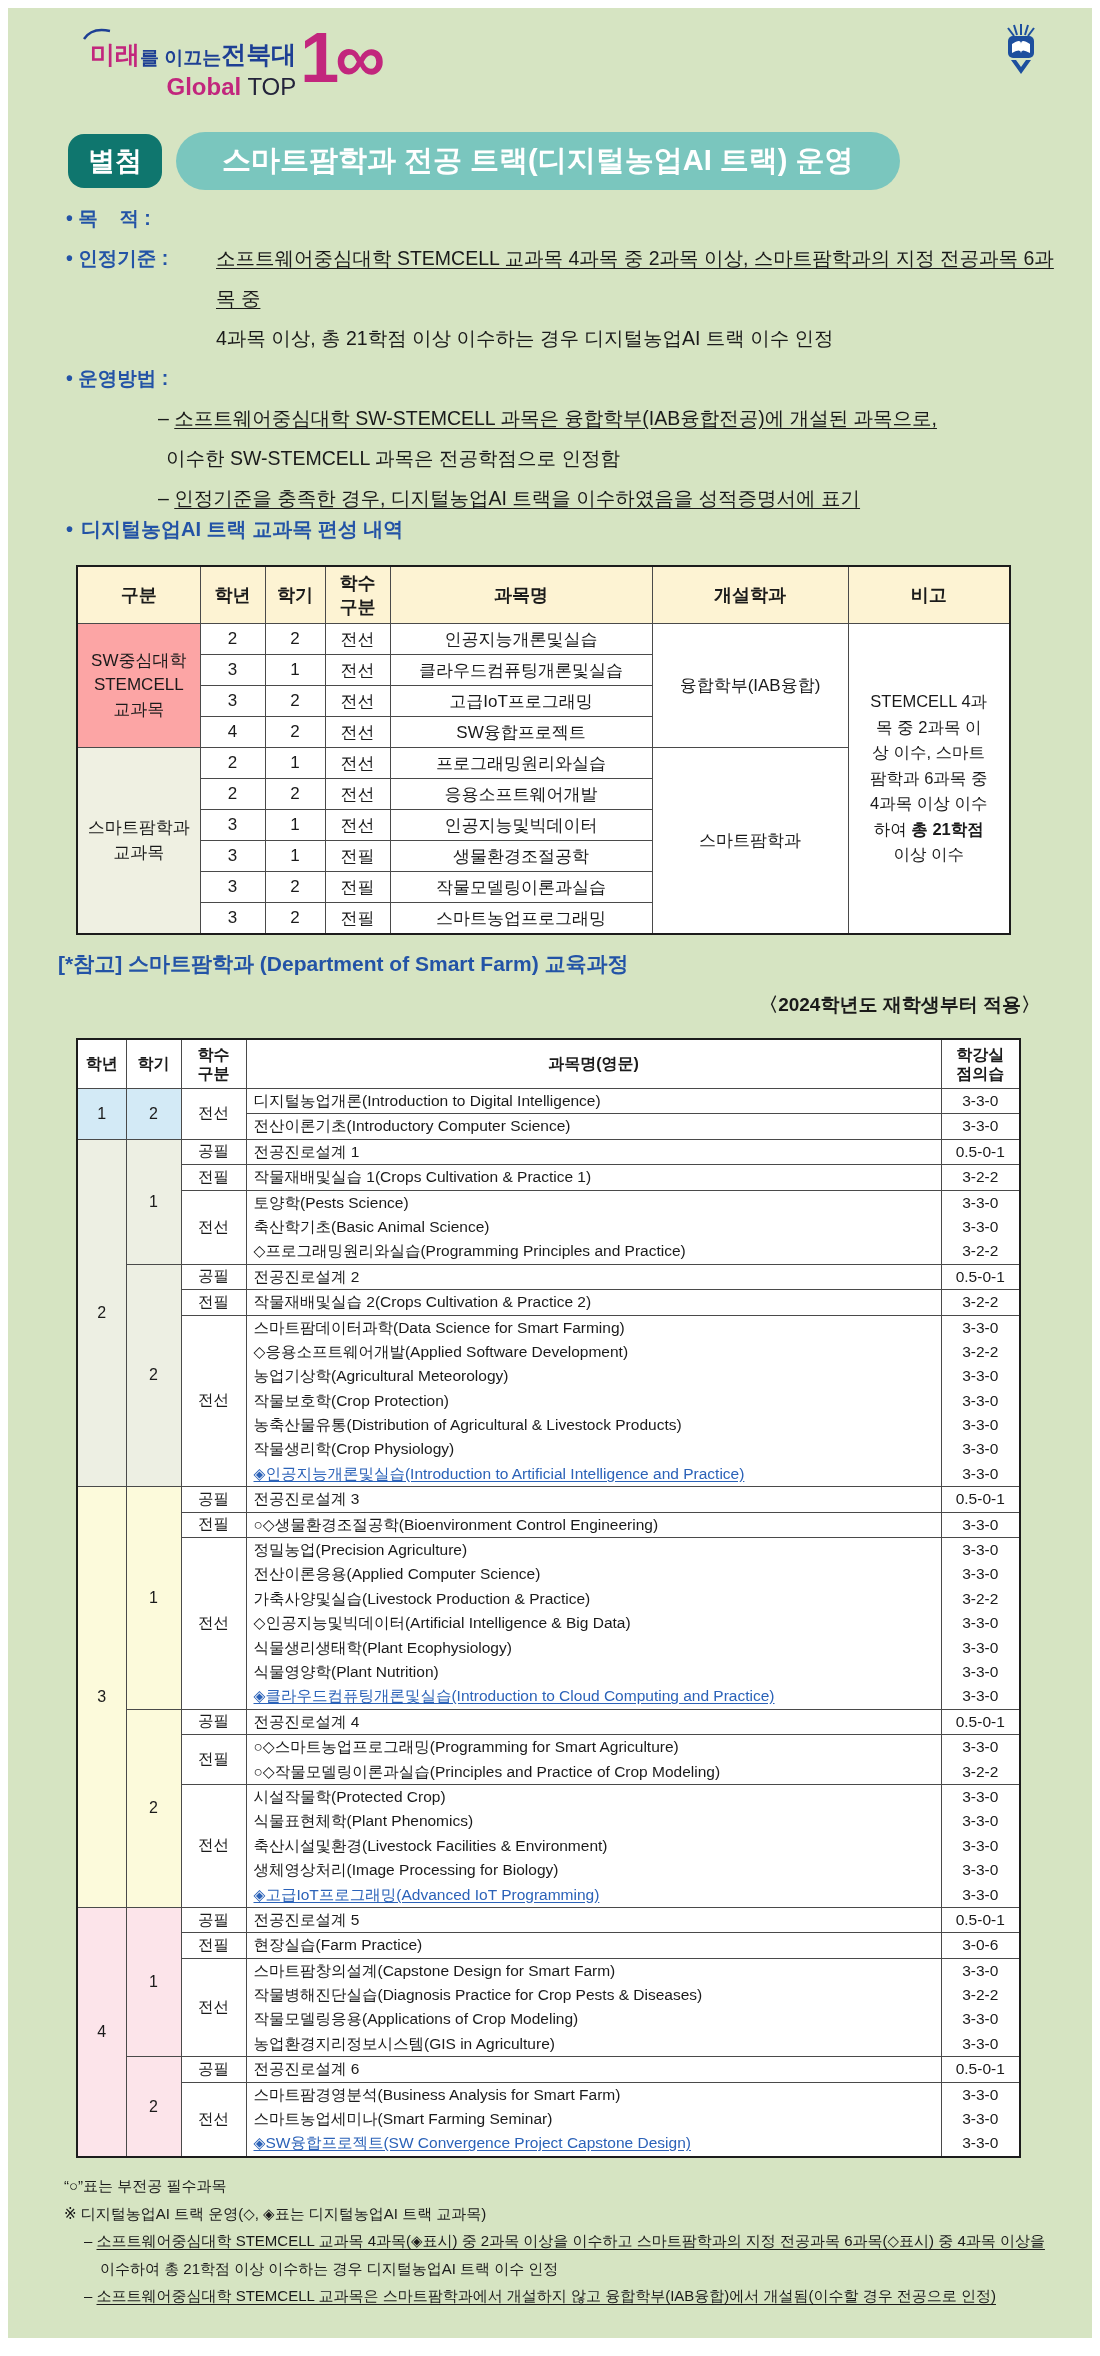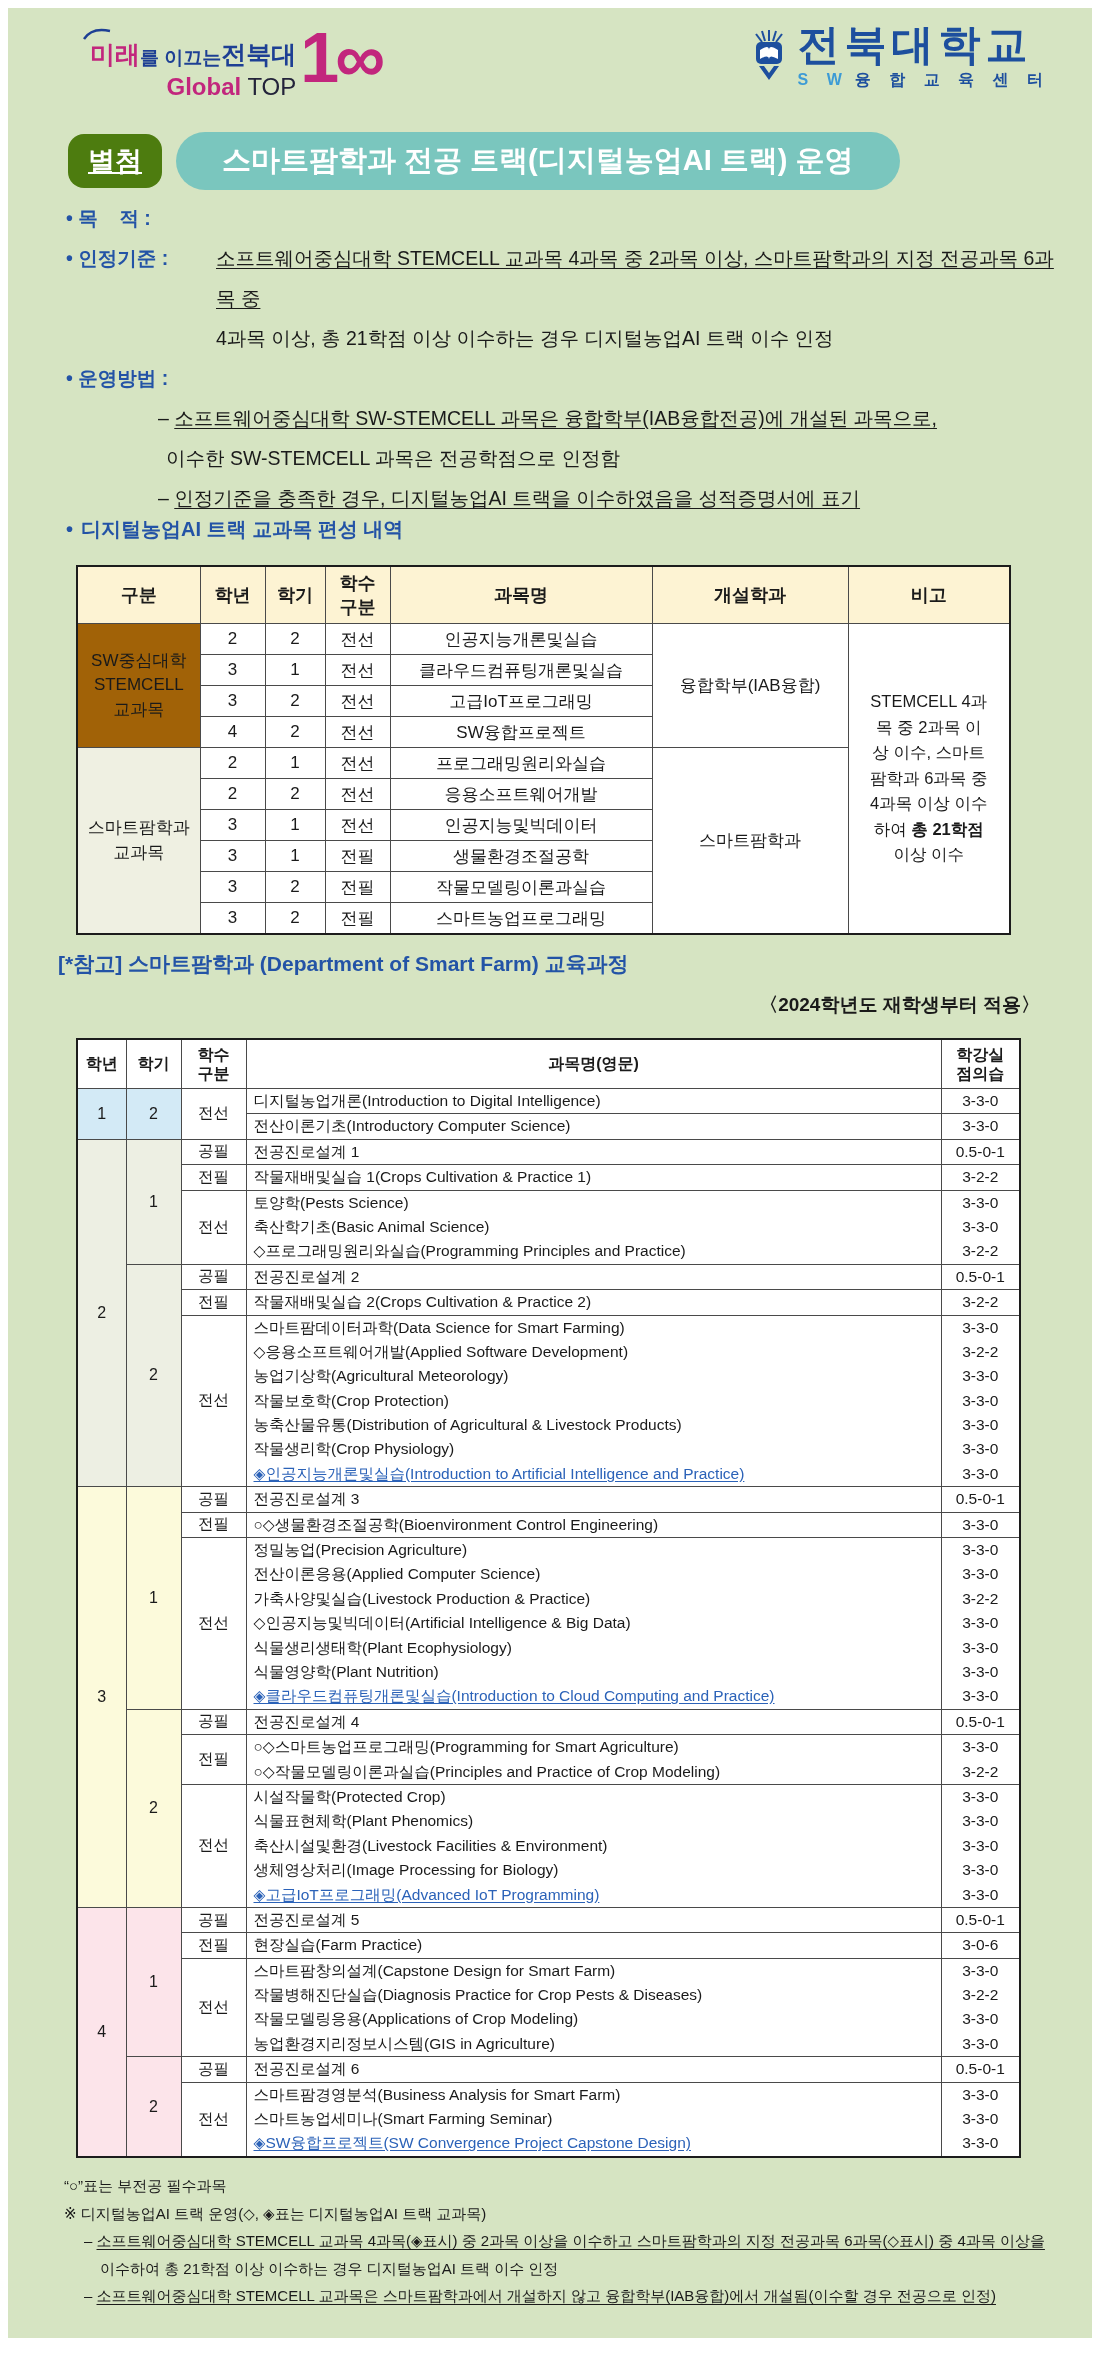--- a/index.html
+++ b/index.html
@@ -115,10 +115,6 @@
     <path d="M10 22 q9 -6 9 0 q0 -6 9 0 v9 q-9 -5 -9 0 q0 -5 -9 0 z" fill="#ffffff"></path>
     <path d="M9 38 l10 14 10 -14 -5 0 -5 7 -5 -7 z" fill="#1d4f9e"></path>
   </svg>
-  <div class="lr-col">
-    <div class="lr-univ">전북대학교</div>
-    <div class="lr-sub"><span class="lr-sw">S W</span><span>융 합 교 육 센 터</span></div>
-  </div>
 </div>
 
 <div class="abs title-row">

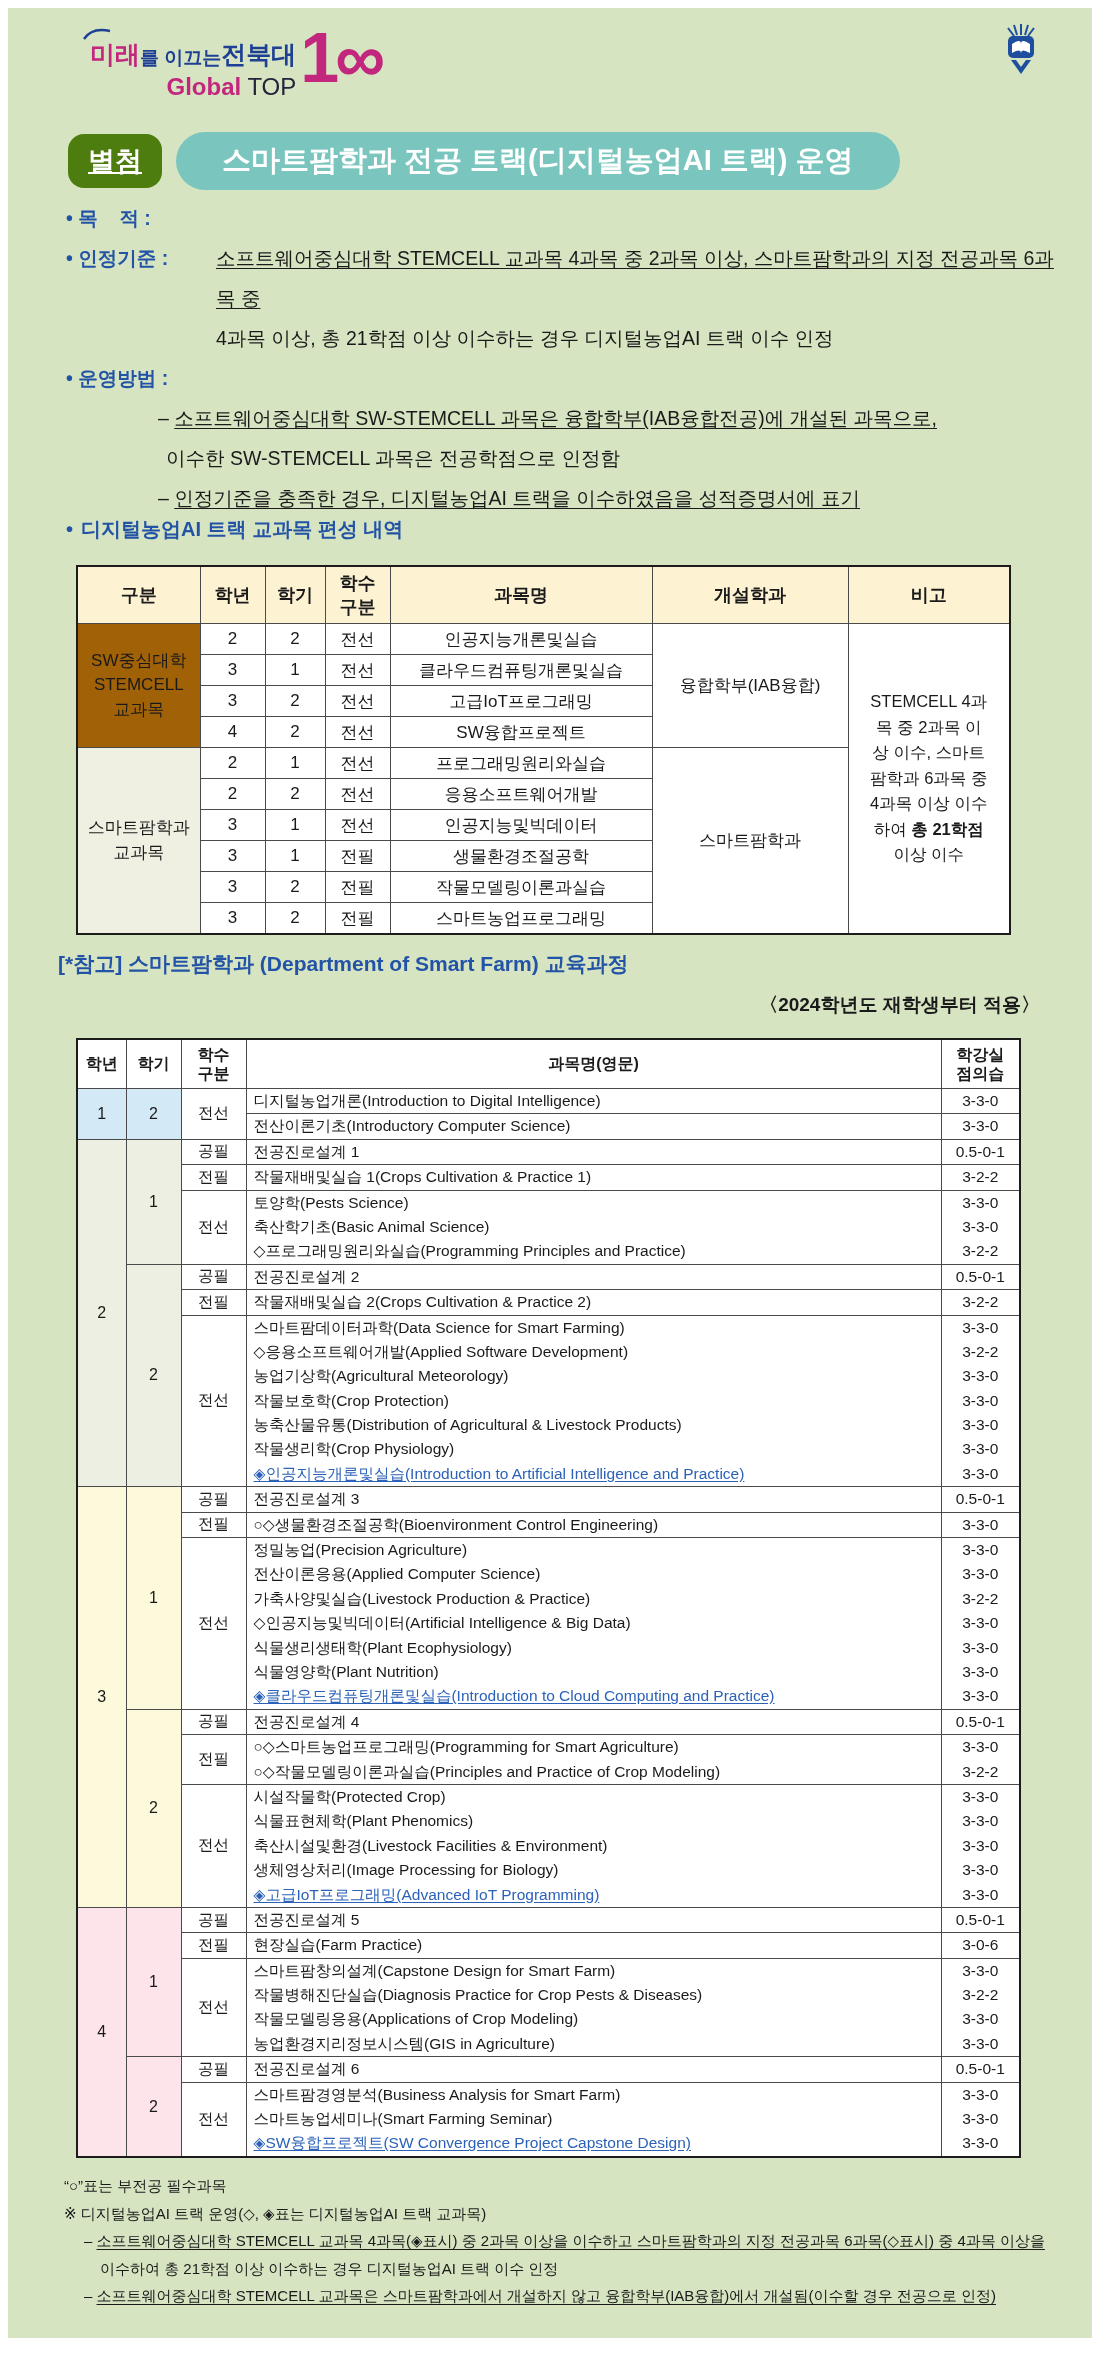--- a/index.html
+++ b/index.html
@@ -32,8 +32,8 @@
 
   
   .title-row{left:68px;top:132px;display:flex;align-items:center;}
-  .badge{background:#4d7c0f;color:#fff;font-size:27px;font-weight:800;height:54px;
-    display:inline-flex;align-items:center;padding:0 20px;border-radius:16px;text-decoration:underline;}
+  .badge{background:#0f766e;color:#fff;font-size:27px;font-weight:800;height:54px;
+    display:inline-flex;align-items:center;padding:0 20px;border-radius:16px;}
   .pill{background:#7ac6be;color:#fff;font-size:29px;font-weight:800;height:58px;
     display:inline-flex;align-items:center;padding:0 46px;border-radius:29px;margin-left:14px;}
 

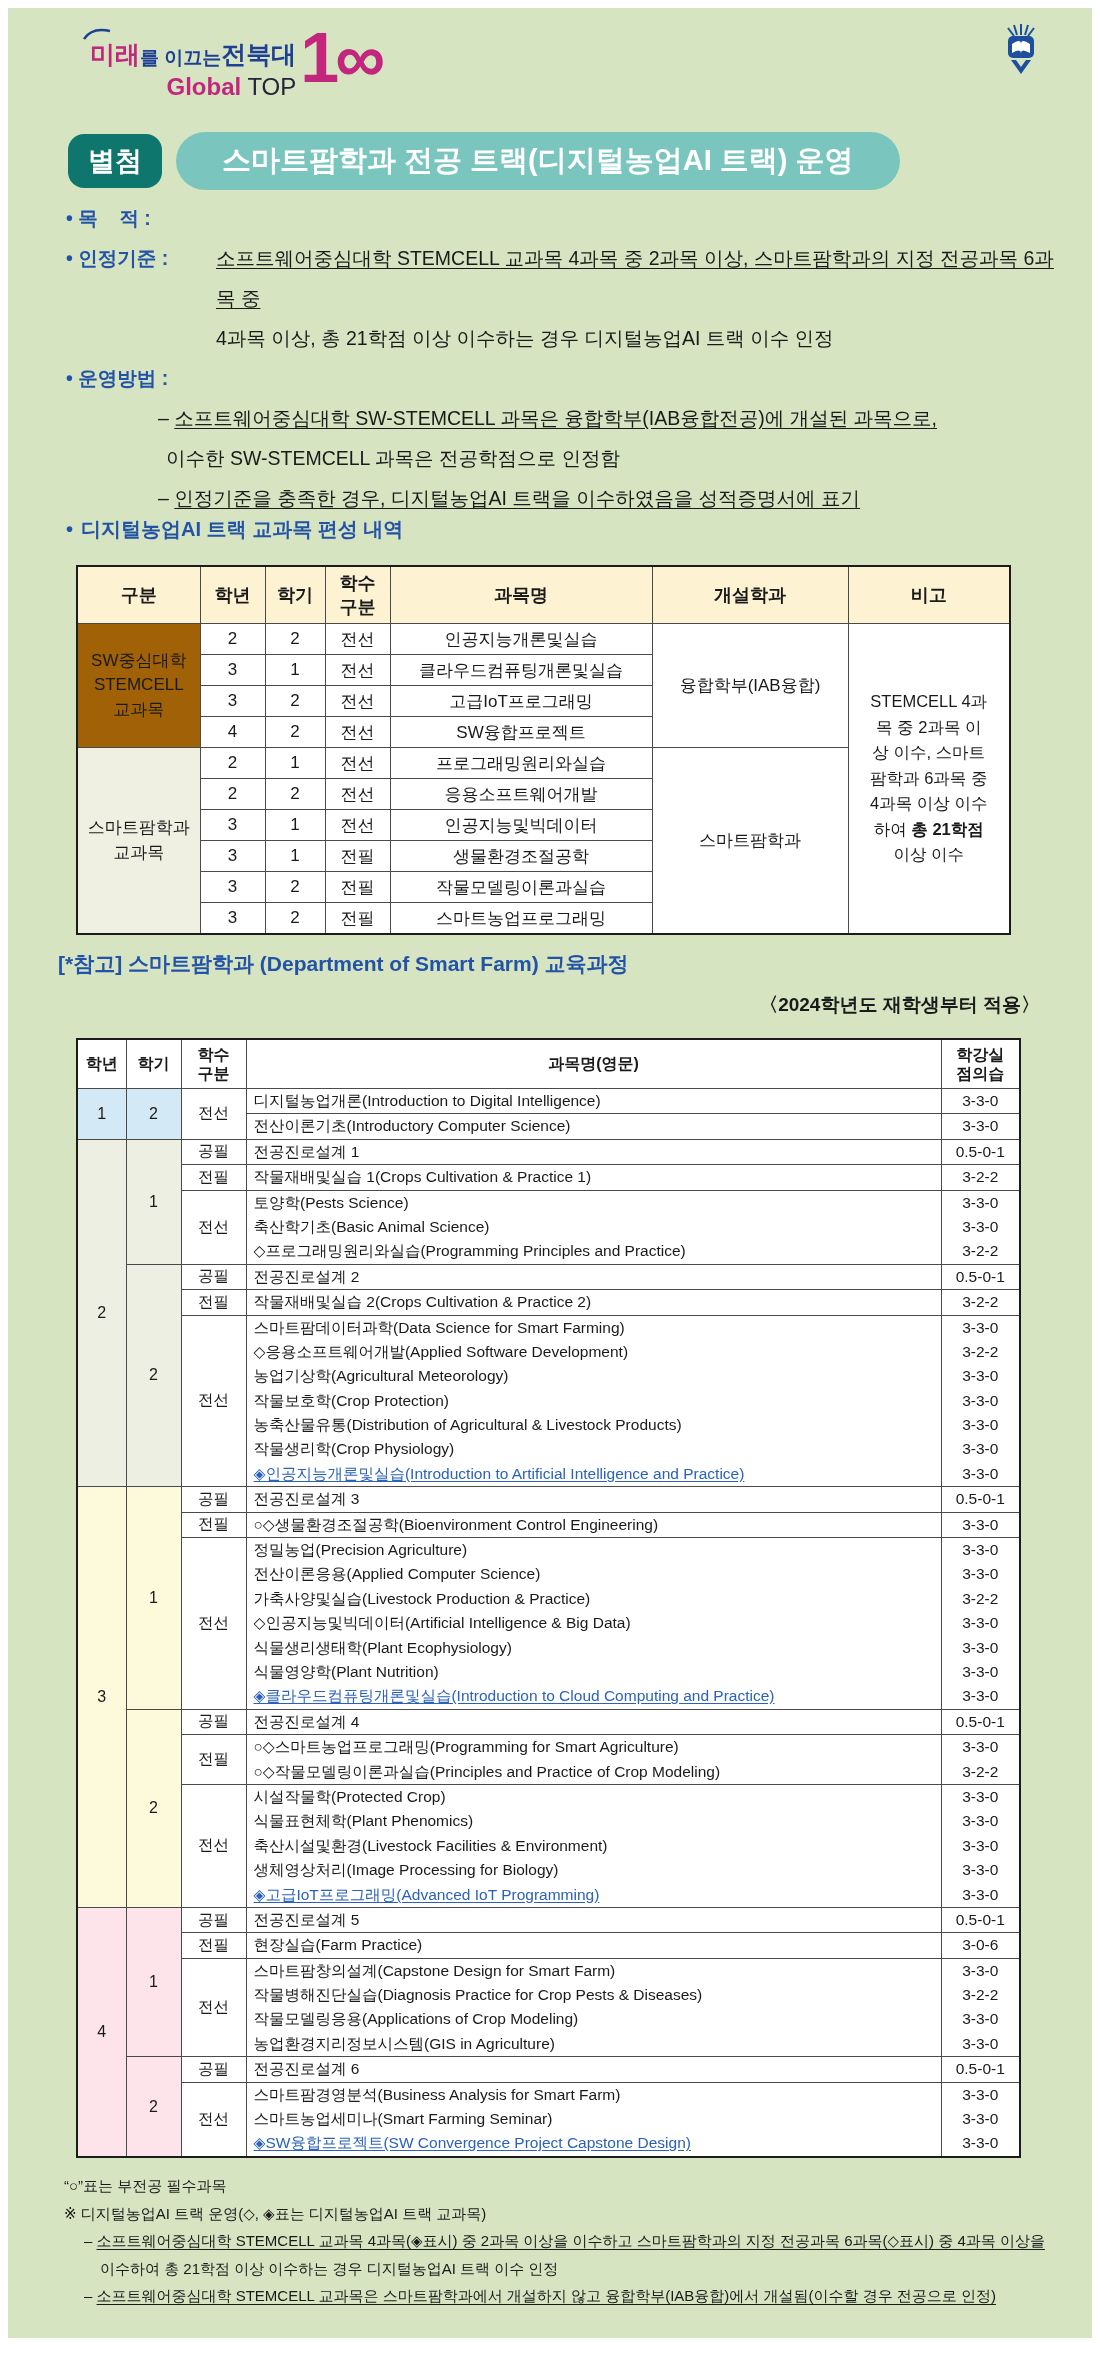--- a/index.html
+++ b/index.html
@@ -174,7 +174,7 @@
     </thead>
   <tbody id="t1body">
       <tr>
-        <td class="gcell" rowspan="4" style="background: #a16207;">SW중심대학
+        <td class="gcell" rowspan="4" style="background: #fca5a5;">SW중심대학
 STEMCELL
 교과목</td>
         <td>2</td>

